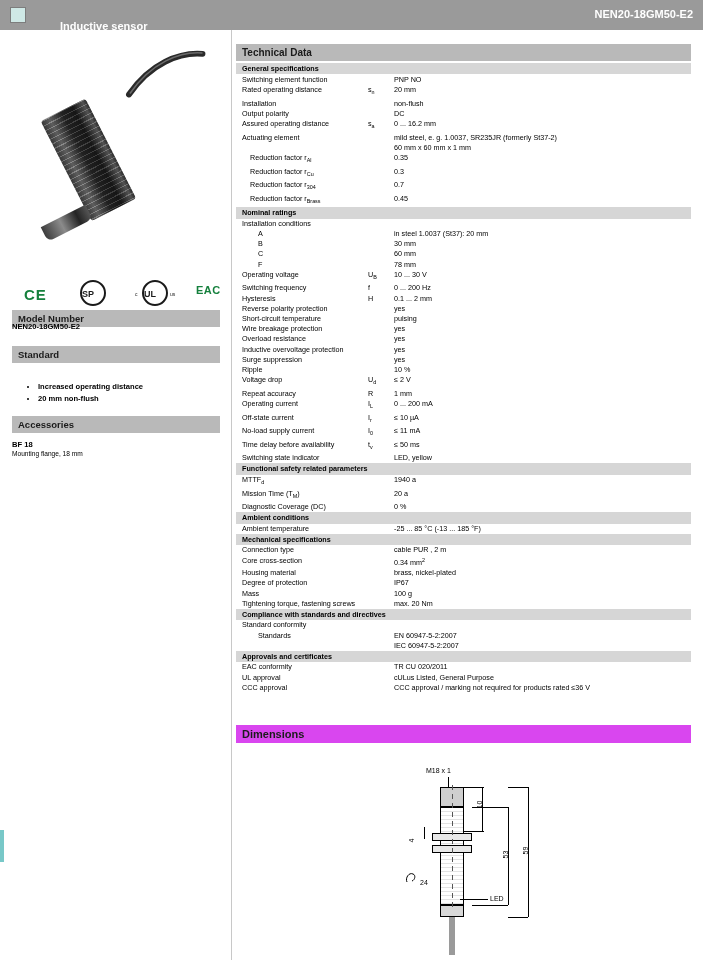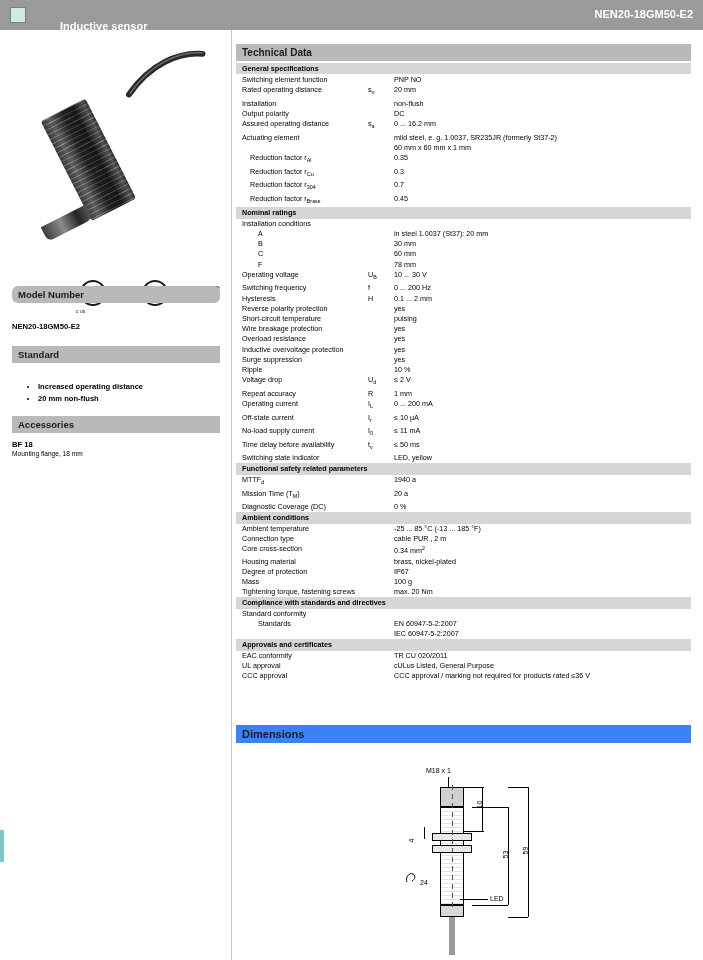--- a/index.html
+++ b/index.html
@@ -169,7 +169,7 @@
     <div class="appr eac">EAC</div>
   </div>
 
-  <div class="section-bar" style="top:256px;border-radius:6px;">Model Number</div>
+  <div class="section-bar" style="top:280px;">Model Number</div>
   <div class="left-text bold" style="top:292px;">NEN20-18GM50-E2</div>
 
   <div class="section-bar" style="top:316px;">Standard</div>

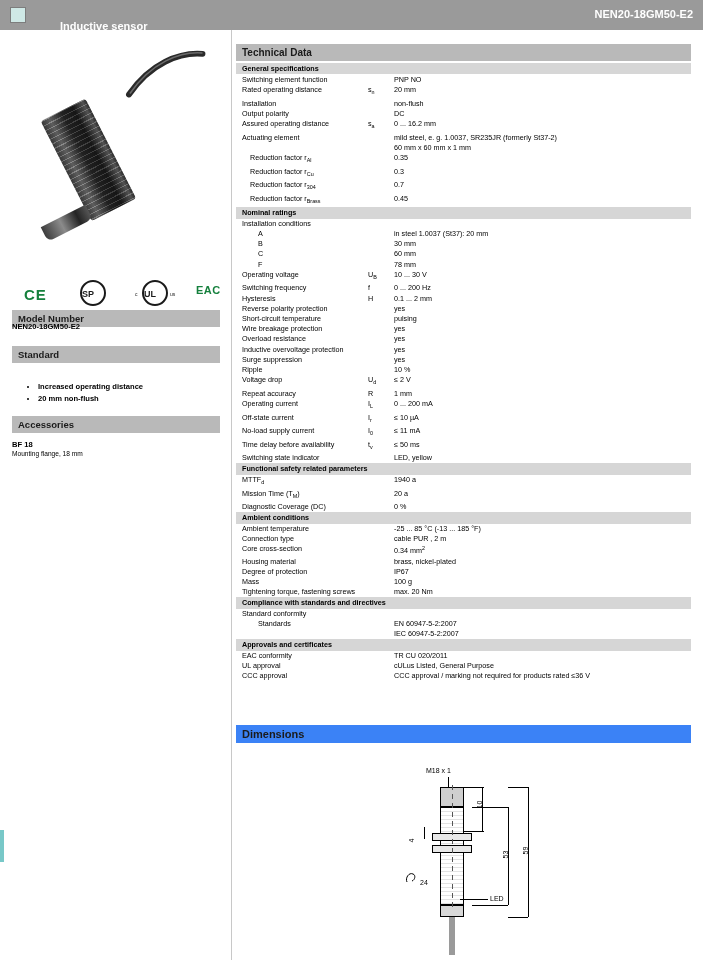--- a/index.html
+++ b/index.html
@@ -391,6 +391,9 @@
           <td></td>
           <td>-25 ... 85 °C (-13 ... 185 °F)</td>
         </tr>
+        <tr class="grp">
+          <td colspan="3" class="ind1">Mechanical specifications</td>
+        </tr>
         <tr class="sub">
           <td class="ind1">Connection type</td>
           <td></td>

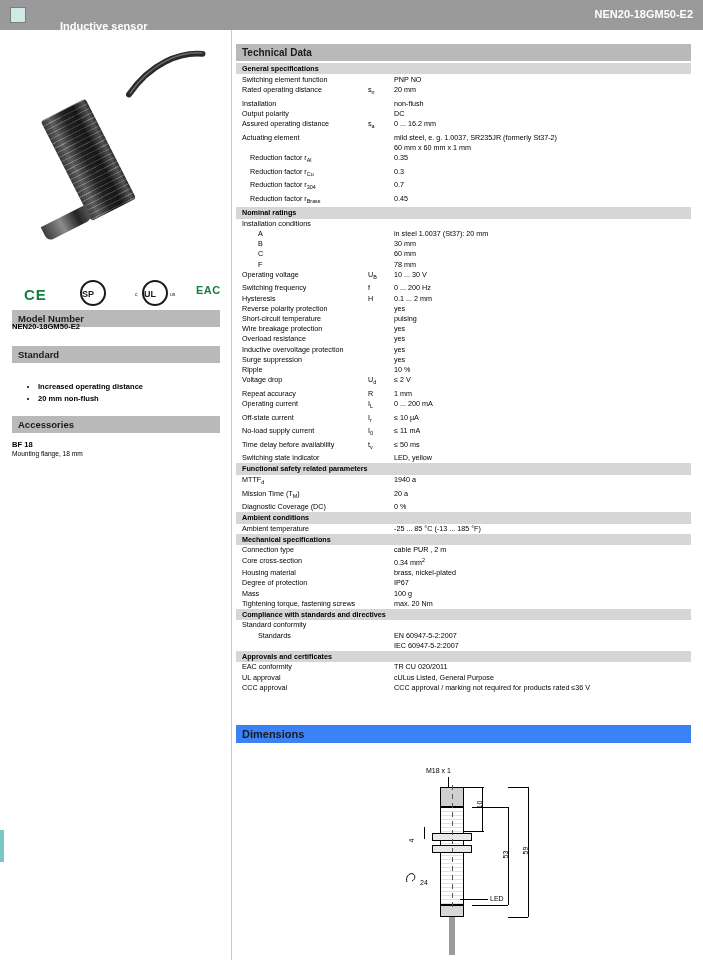--- a/index.html
+++ b/index.html
@@ -124,7 +124,7 @@
 
   
   .dim-area { position:absolute; left:236px; top:725px; width:455px; height:235px; }
-  .dim-band { width:455px; height:18px; background:#3b82f6; font-size:11px; font-weight:bold;
+  .dim-band { width:455px; height:18px; background:#d946ef; font-size:11px; font-weight:bold;
               color:#1b1b1b; padding:3px 9px 0 6px; }
   .drawing { position:absolute; left:150px; top:40px; width:200px; height:190px; }
   .lbl { position:absolute; font-size:7px; color:#000; }

